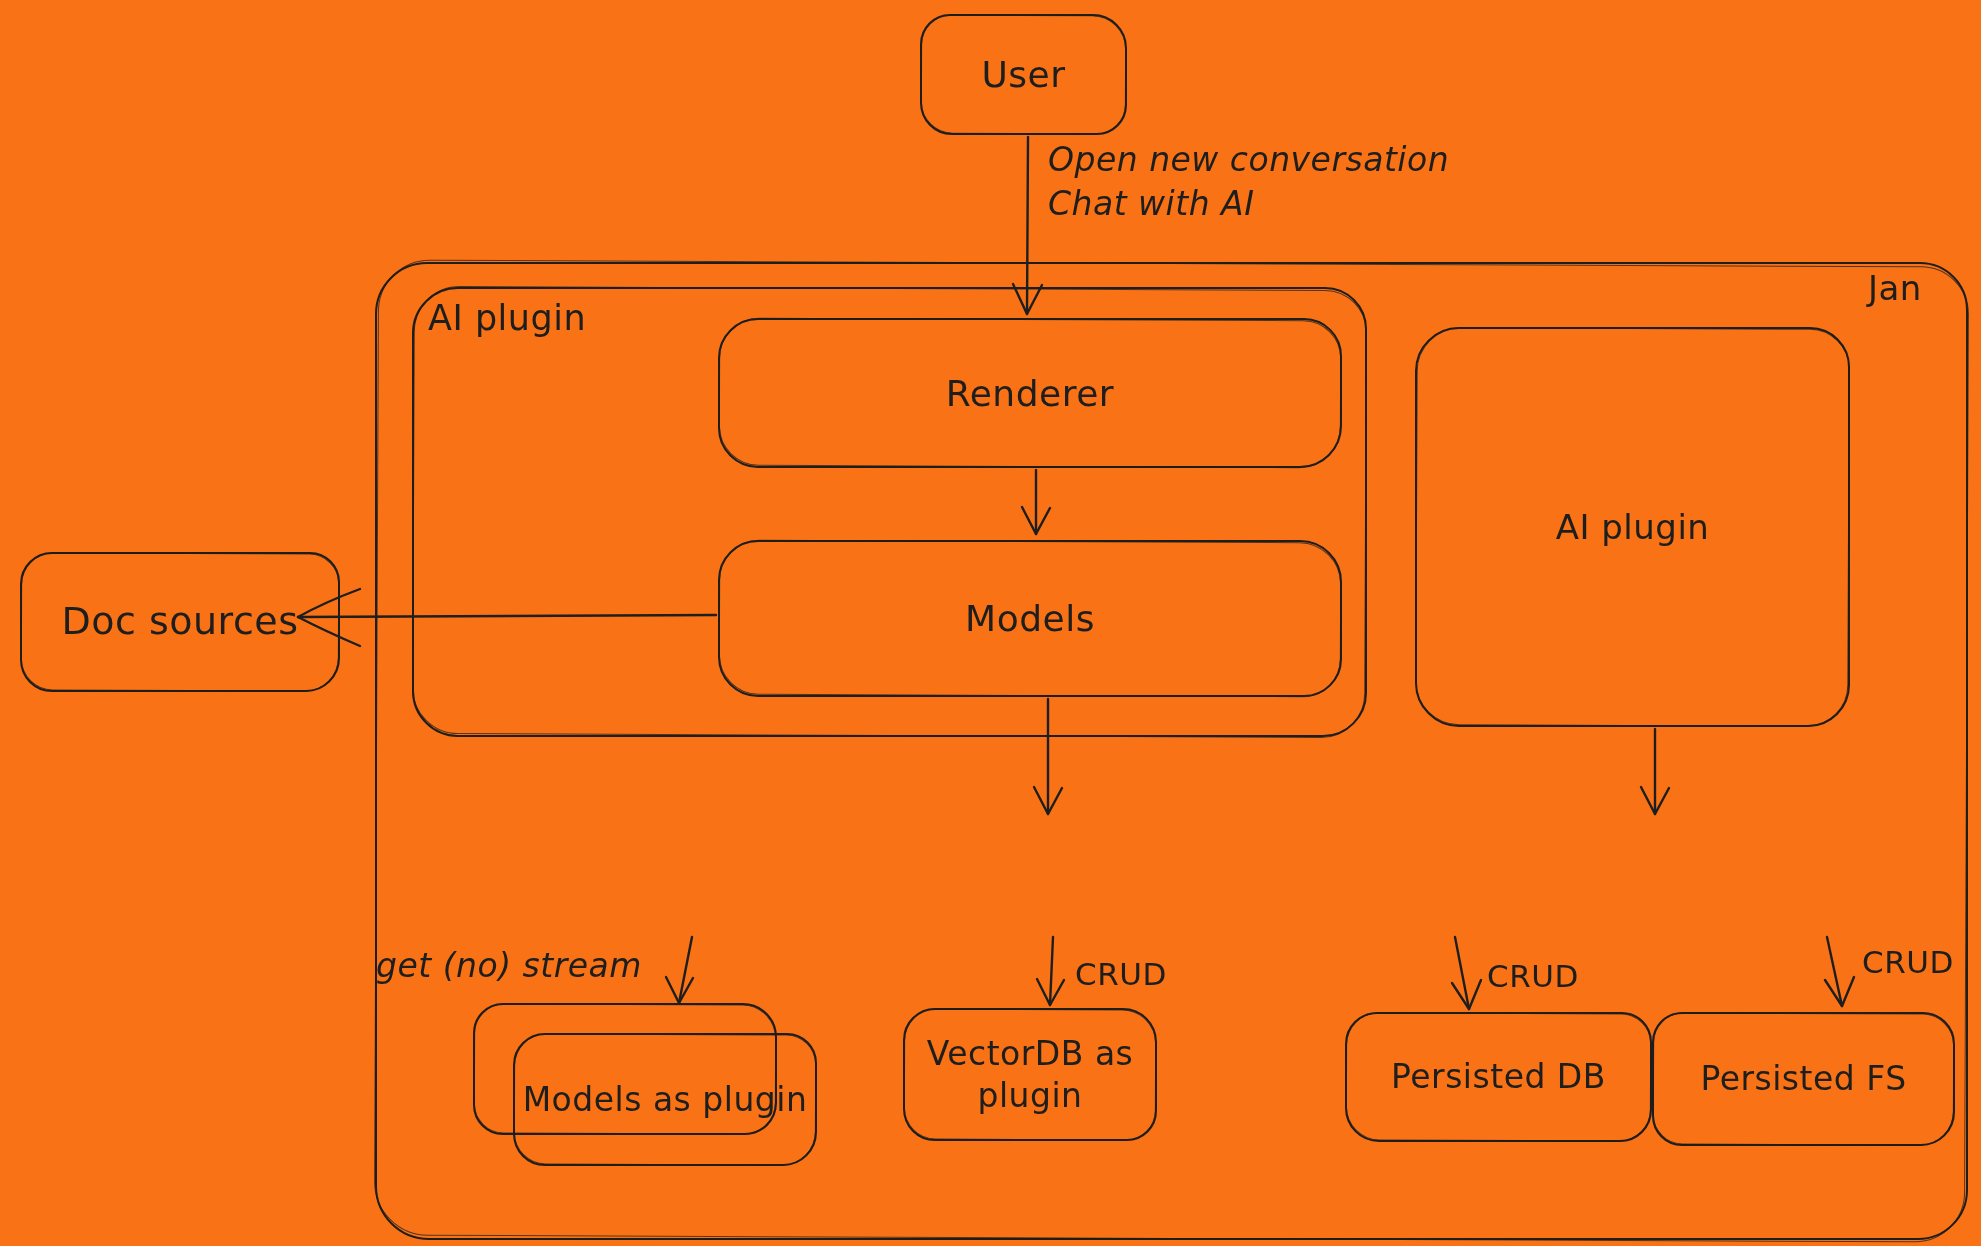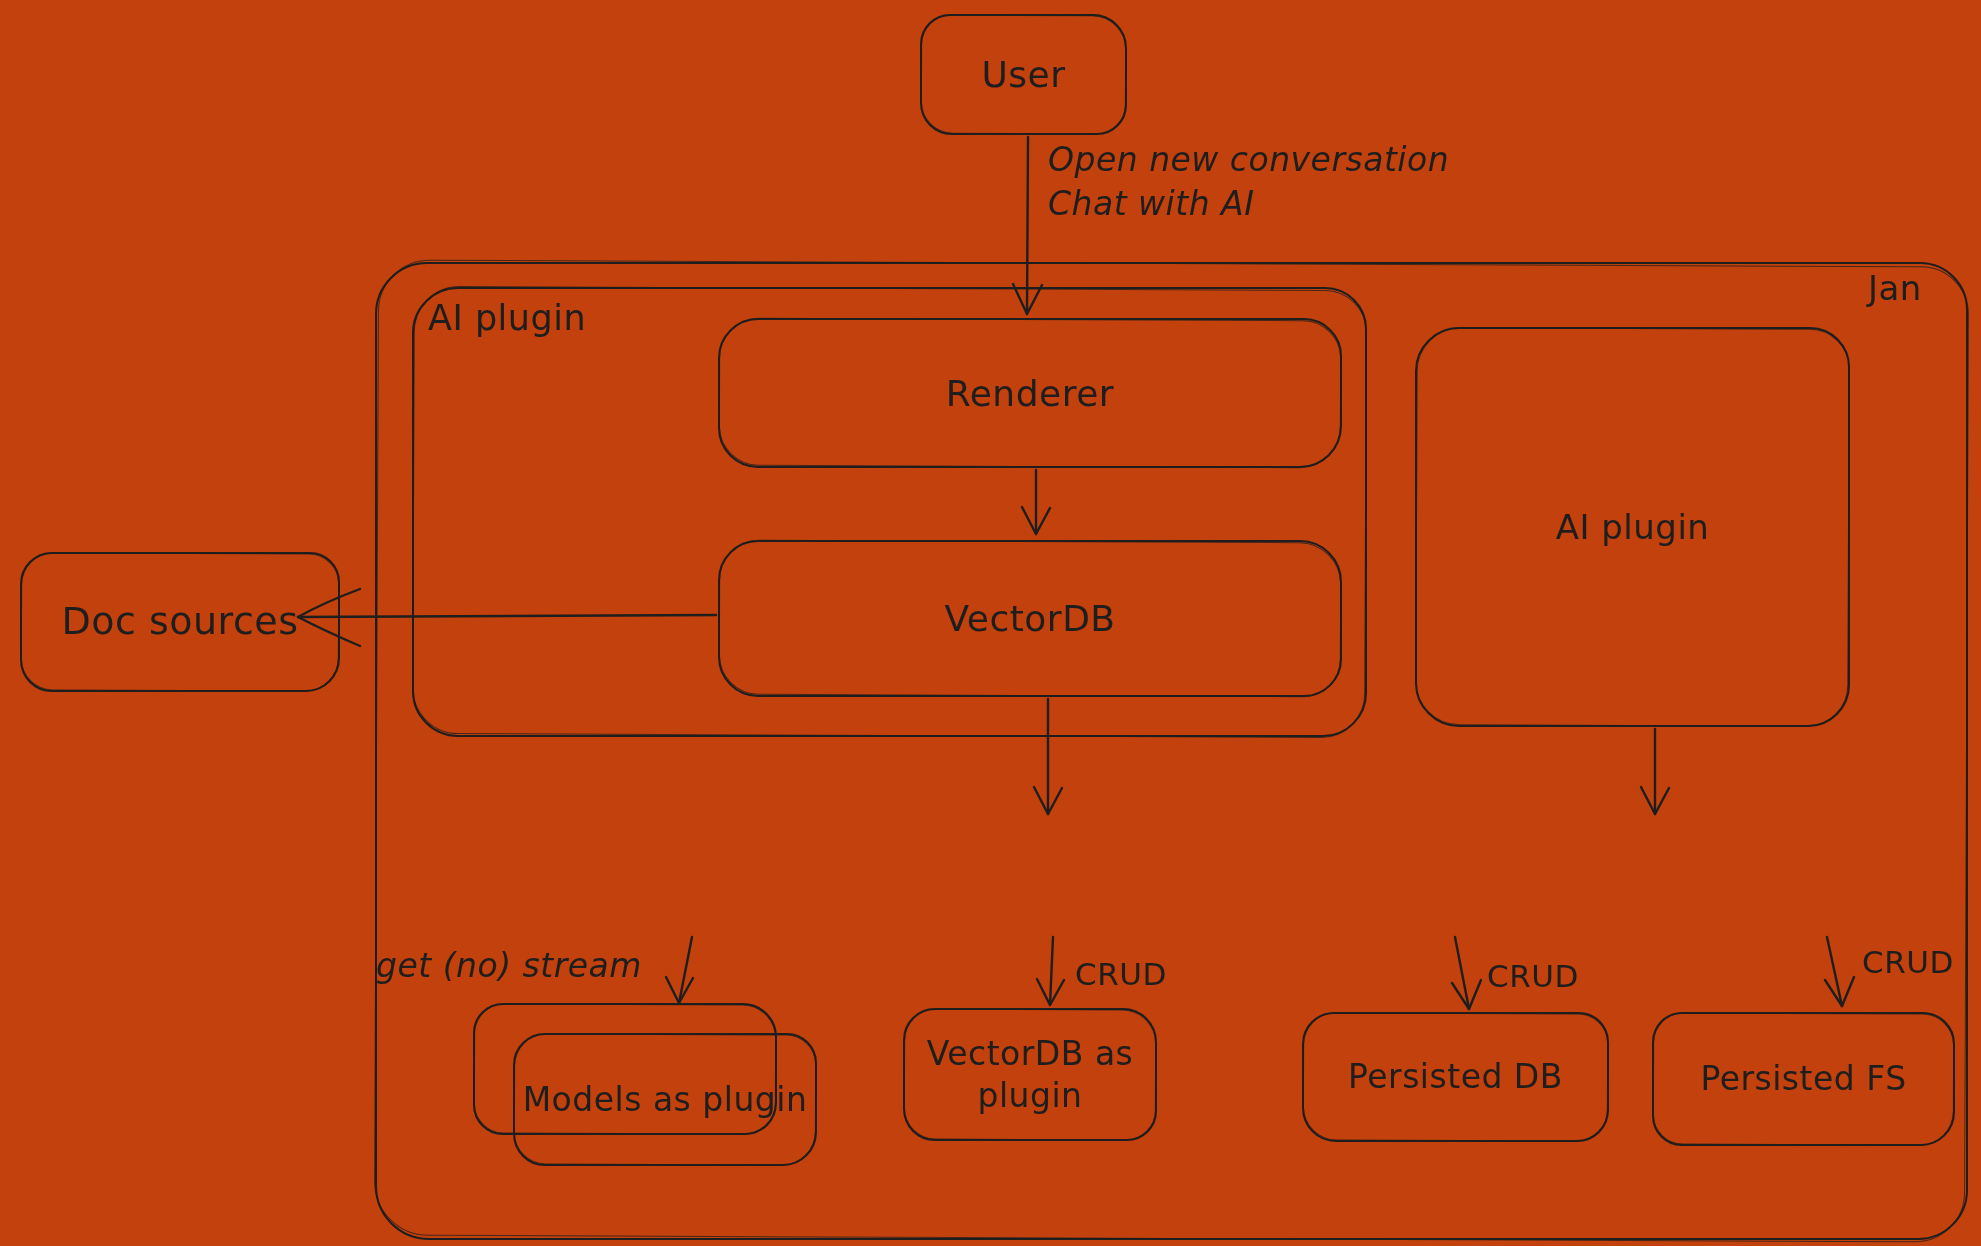--- a/index.html
+++ b/index.html
@@ -4,7 +4,7 @@
 <style>
   html,body{margin:0;padding:0;background:#ffffff;}
   .canvas{
-    position:relative;width:1981px;height:1246px;background:#c2410c;overflow:hidden;
+    position:relative;width:1981px;height:1246px;background:#f97316;overflow:hidden;
     font-family:"DejaVu Sans","Liberation Sans",sans-serif;color:#1e1e1e;
   }
   .box{

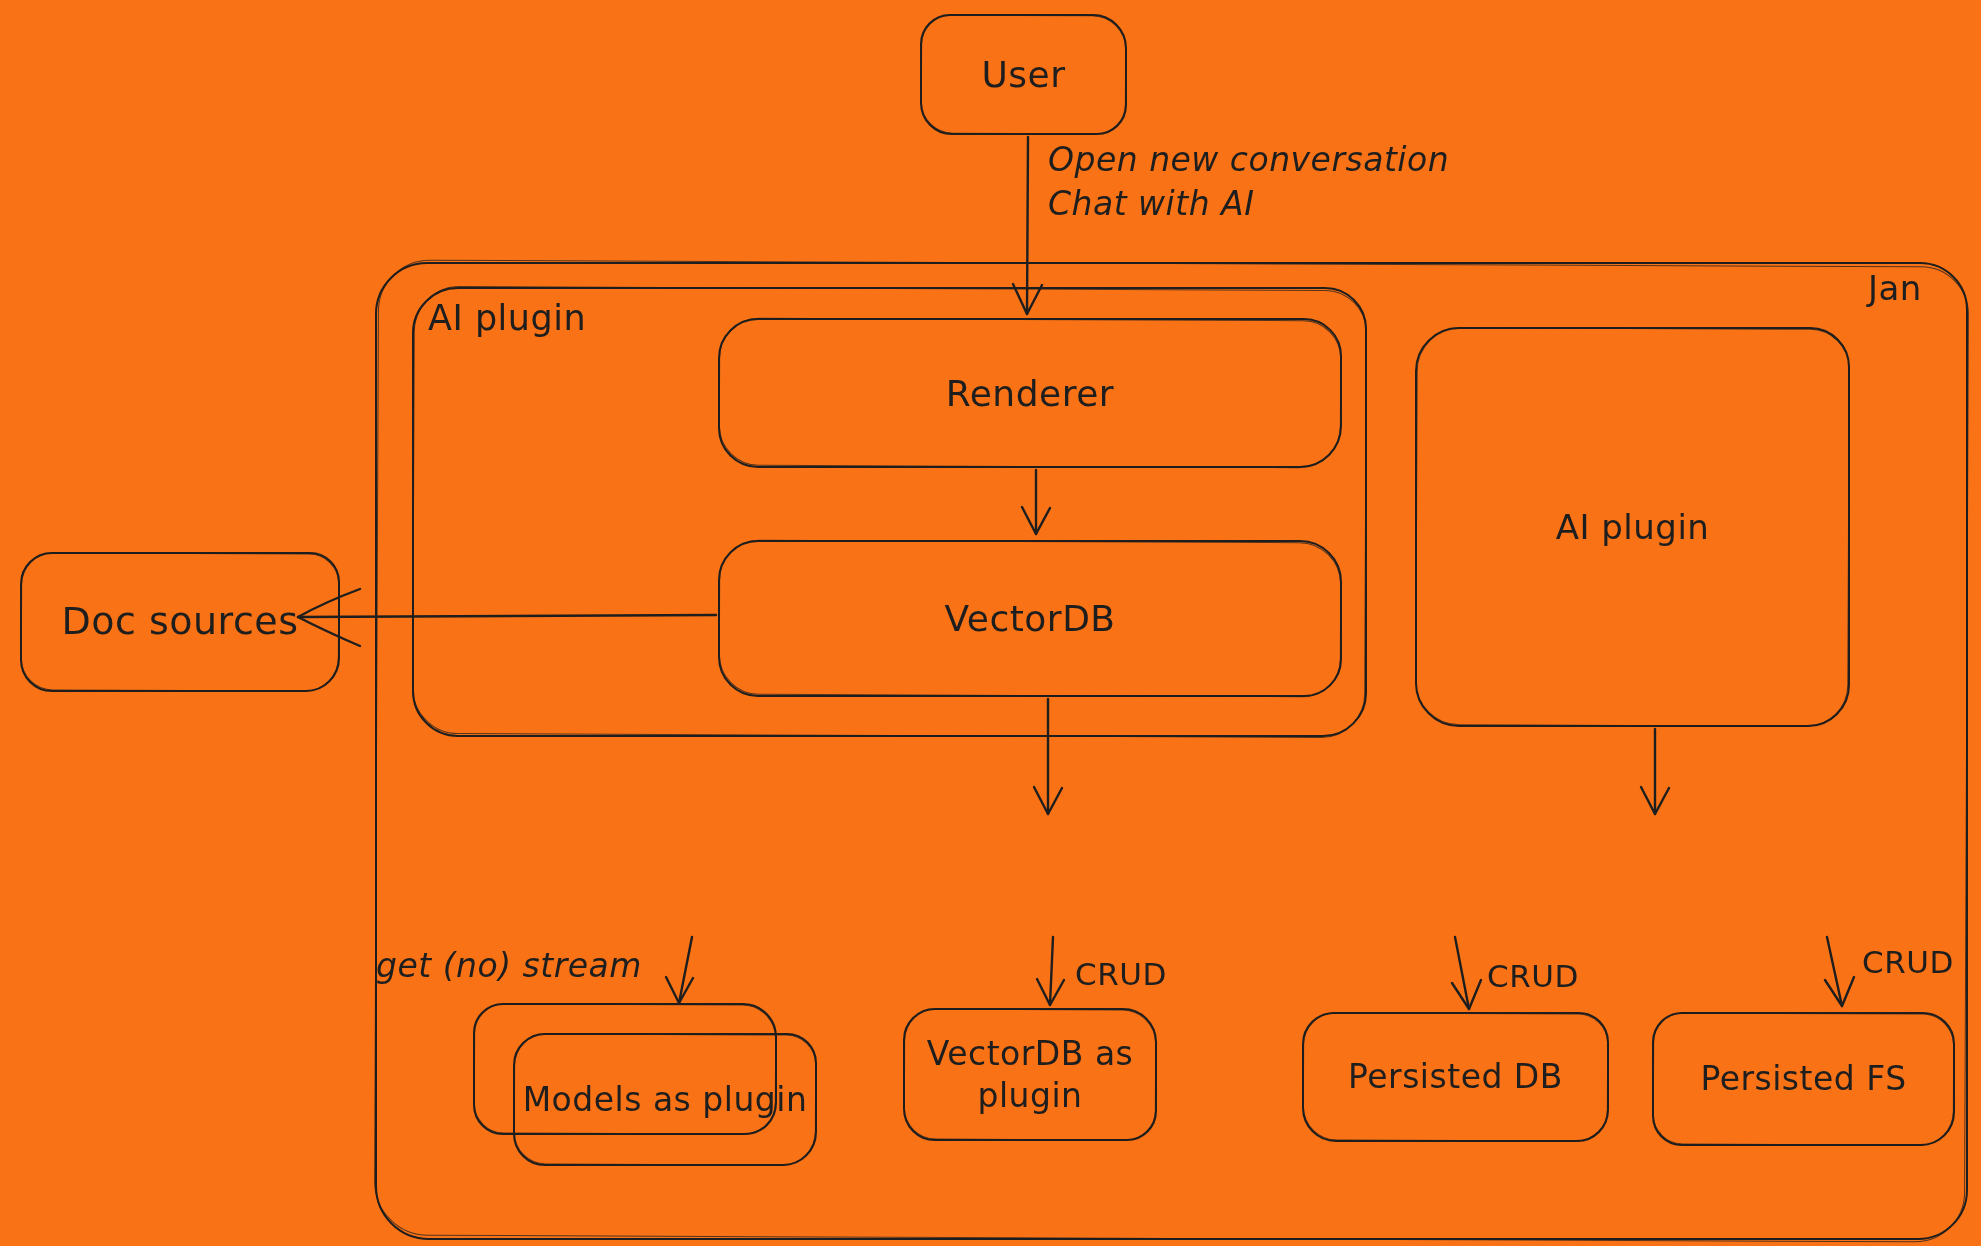--- a/index.html
+++ b/index.html
@@ -109,7 +109,7 @@
 
 
   <div class="box" id="backend-box">
-    <span class="label">VectorDB</span>
+    <span class="label">Models</span>
   </div>
 
   <div class="box" id="ai-plugin-right">

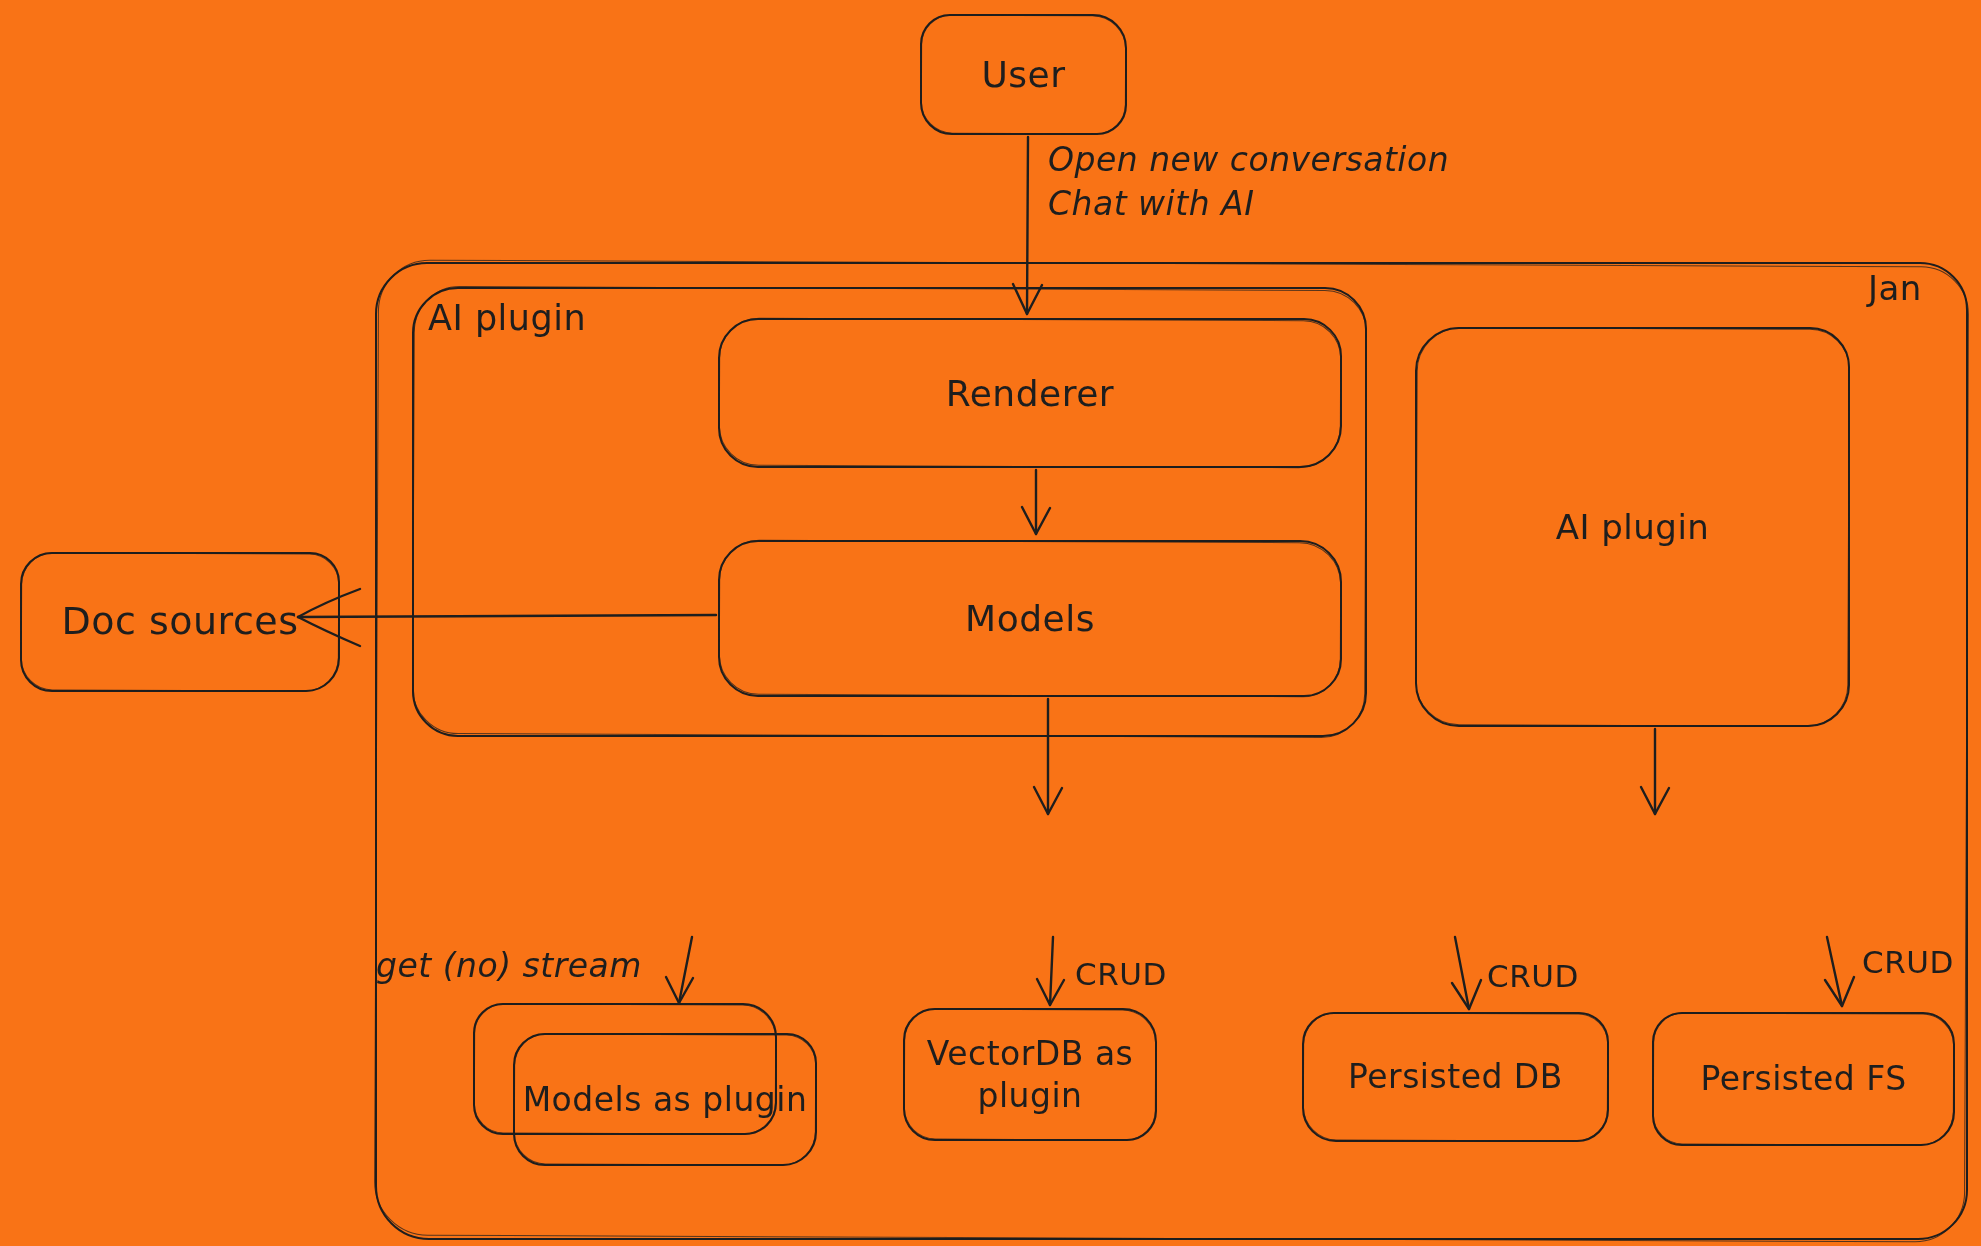--- a/index.html
+++ b/index.html
@@ -36,7 +36,7 @@
   #models-back-box{left:473px;top:1003px;width:304px;height:132px;border-radius:30px 34px 32px 30px;}
   #models-front-box{left:513px;top:1033px;width:304px;height:133px;border-radius:32px 30px 34px 32px;font-size:33px;}
   #vectordb-box{left:903px;top:1008px;width:254px;height:133px;border-radius:32px 34px 30px 32px;font-size:33px;justify-content:flex-end;}
-  #persisted-db-box{left:1302px;top:1012px;width:307px;height:130px;border-radius:32px 30px 32px 34px;font-size:33px;}
+  #persisted-db-box{left:1345px;top:1012px;width:307px;height:130px;border-radius:32px 30px 32px 34px;font-size:33px;}
   #persisted-fs-box{left:1652px;top:1012px;width:303px;height:134px;border-radius:30px 32px 34px 30px;font-size:33px;}
 
   

